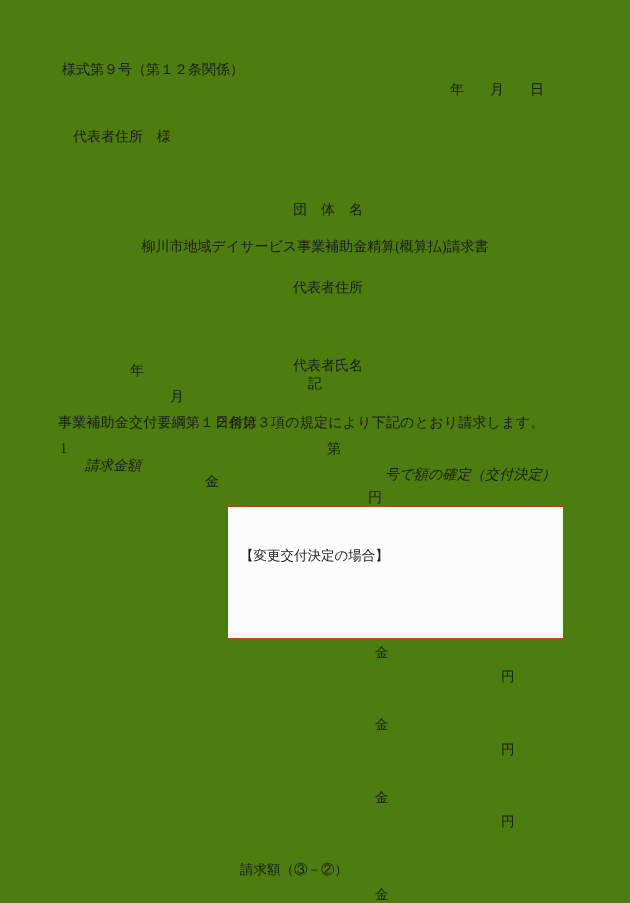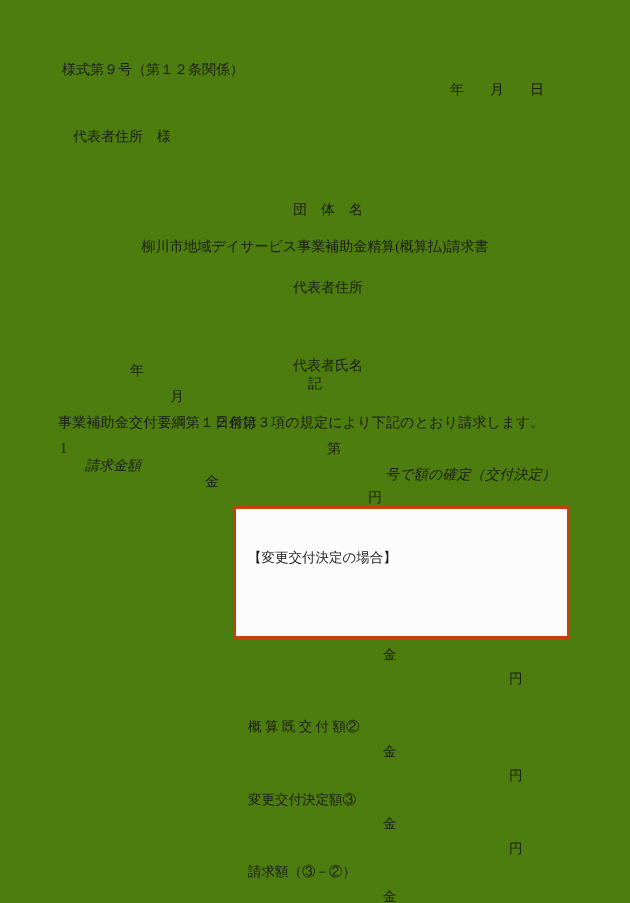--- a/index.html
+++ b/index.html
@@ -48,9 +48,9 @@
   .claim-line .c-yen   { position: absolute; left: 308px; }
 
   .change-box {
-    left: 233px; top: 506px;
+    left: 227px; top: 506px;
     width: 337px; height: 133px;
-    border: 3px solid #c2410c;
+    border: 1px solid #c2410c;
     box-sizing: border-box;
     padding: 4px 0 0 12px;
     font-size: 13.5px;

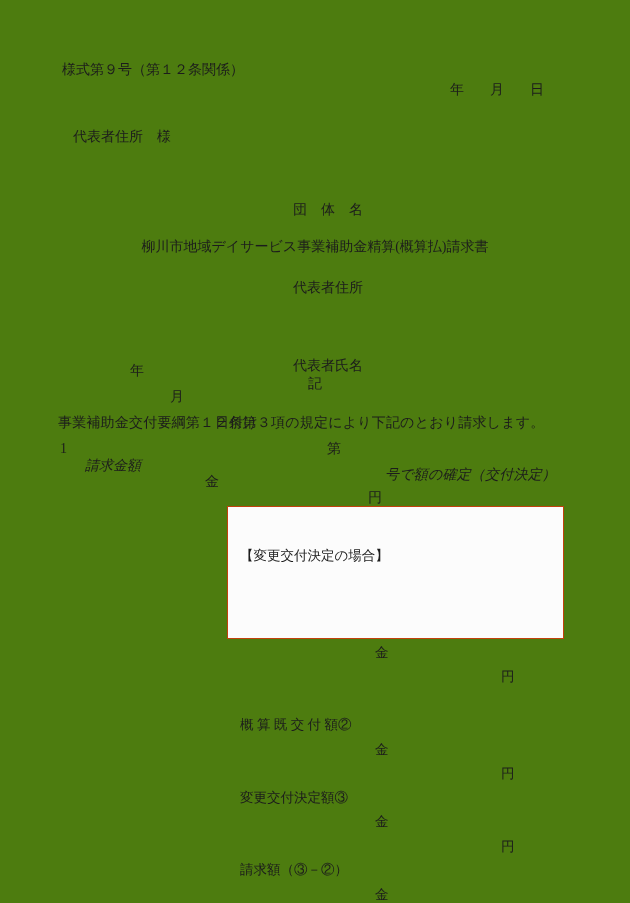--- a/index.html
+++ b/index.html
@@ -114,7 +114,6 @@
     </div>
 
     <div class="box-row">
-      <span class="r-label">概 算 既 交 付 額②</span>
       <span class="r-kin">金</span>
       <span class="r-yen">円</span>
     </div>

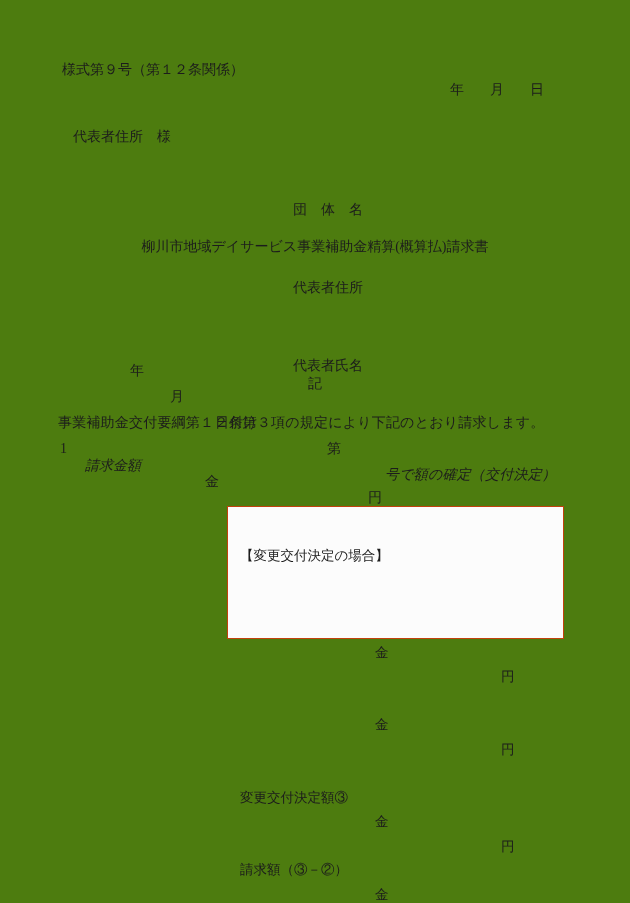--- a/index.html
+++ b/index.html
@@ -119,7 +119,6 @@
     </div>
 
     <div class="box-row">
-      <span class="r-label">変更交付決定額③</span>
       <span class="r-kin">金</span>
       <span class="r-yen">円</span>
     </div>

